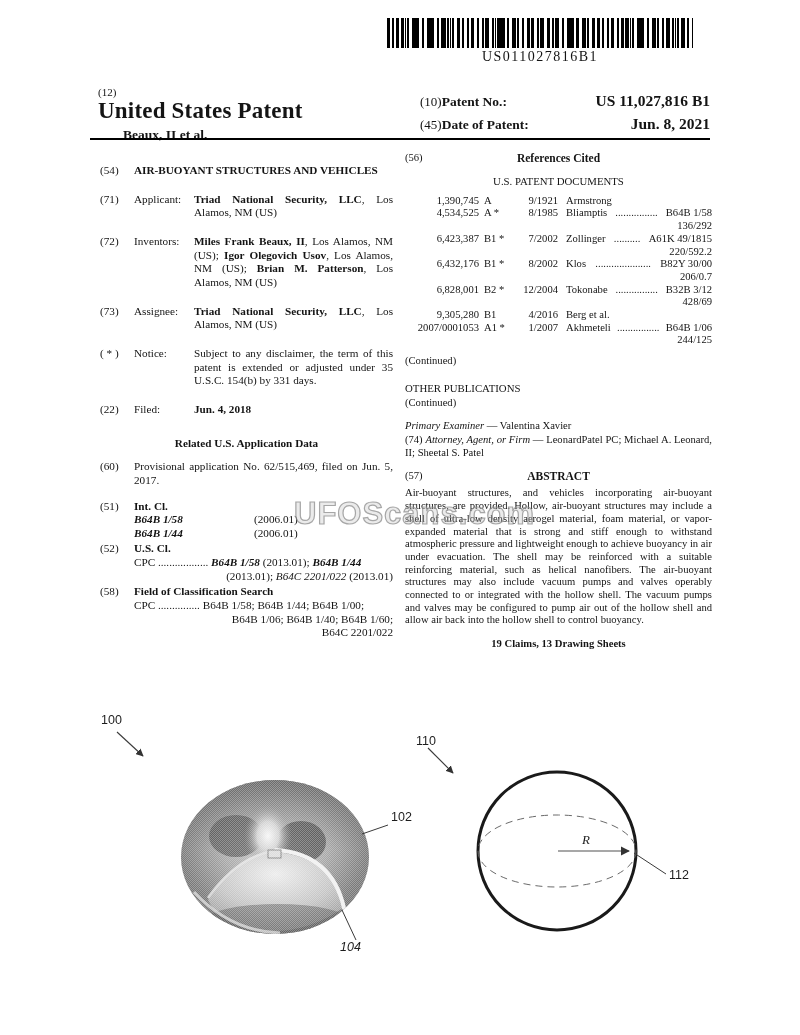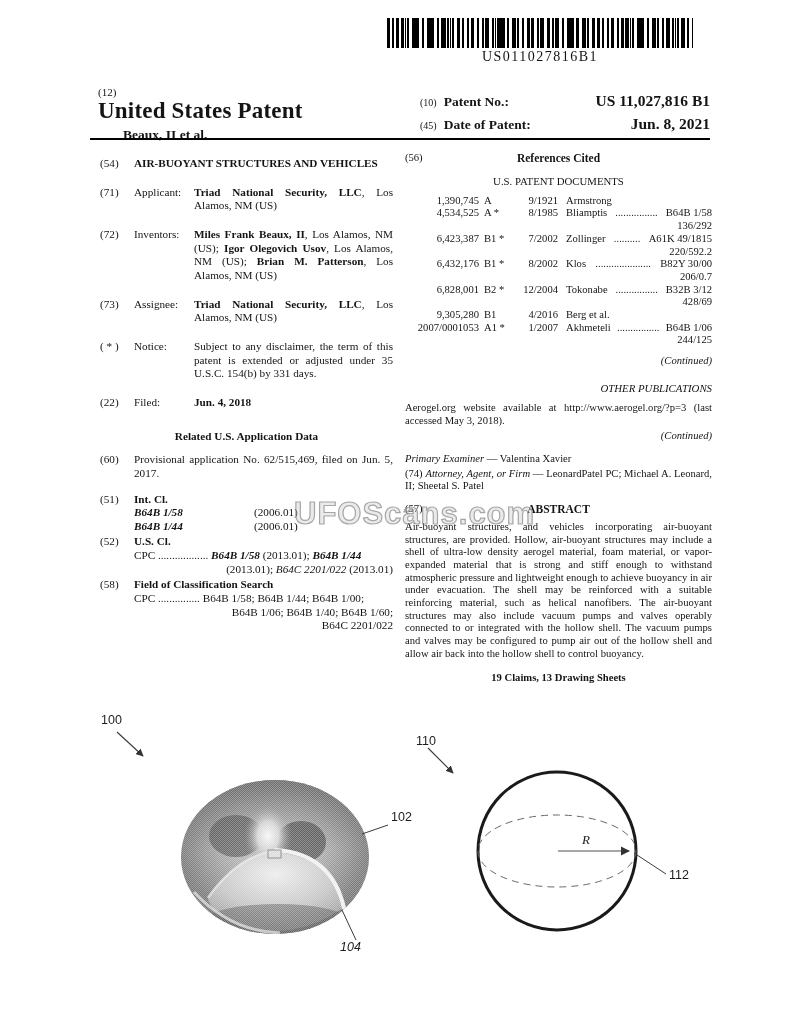--- a/index.html
+++ b/index.html
@@ -34,7 +34,7 @@
 
   .hdr-right{position:absolute;left:420px;top:92px;width:290px;}
   .hdr-row{display:flex;align-items:baseline;margin-bottom:5px;}
-  .hnum{font-size:10px;margin-right:7px;}
+  .hnum{font-size:13px;}
   .hlabel{font-size:13.5px;font-weight:700;}
   .hval{margin-left:auto;font-size:15.5px;font-weight:700;}
 

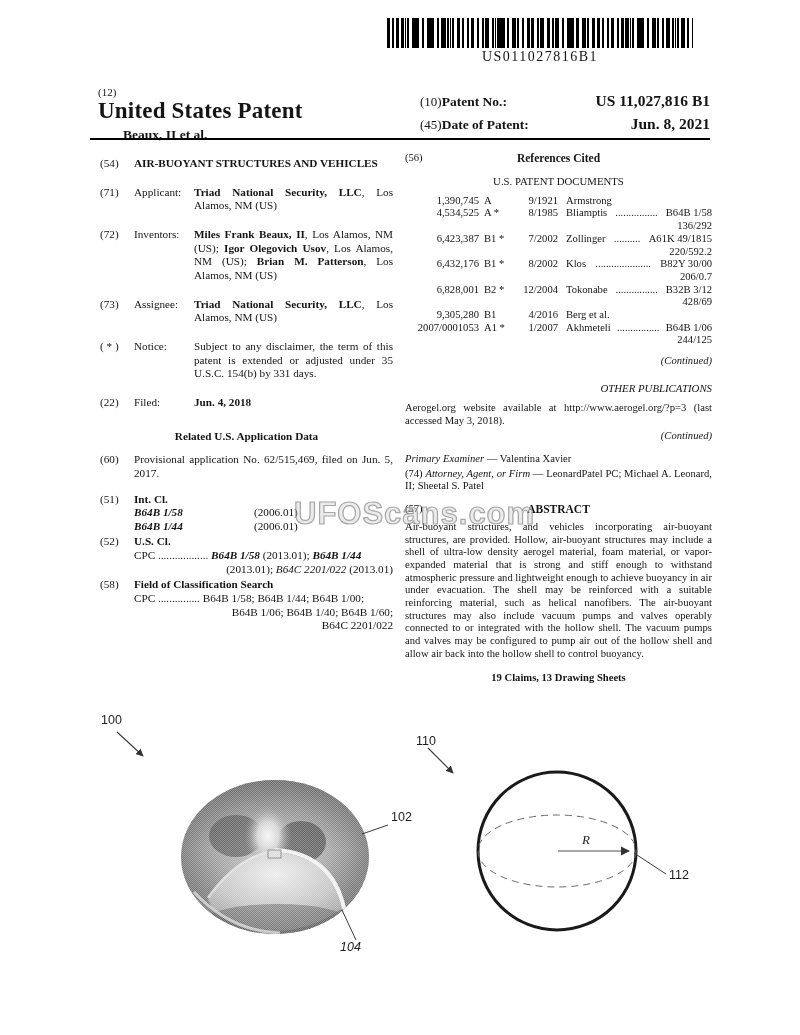--- a/index.html
+++ b/index.html
@@ -42,7 +42,7 @@
 
   
   .col-left{
-    position:absolute;left:100px;top:157px;width:293px;
+    position:absolute;left:100px;top:164px;width:293px;
     font-size:11.2px;line-height:1.22;
   }
   .item{display:flex;margin-bottom:15px;}

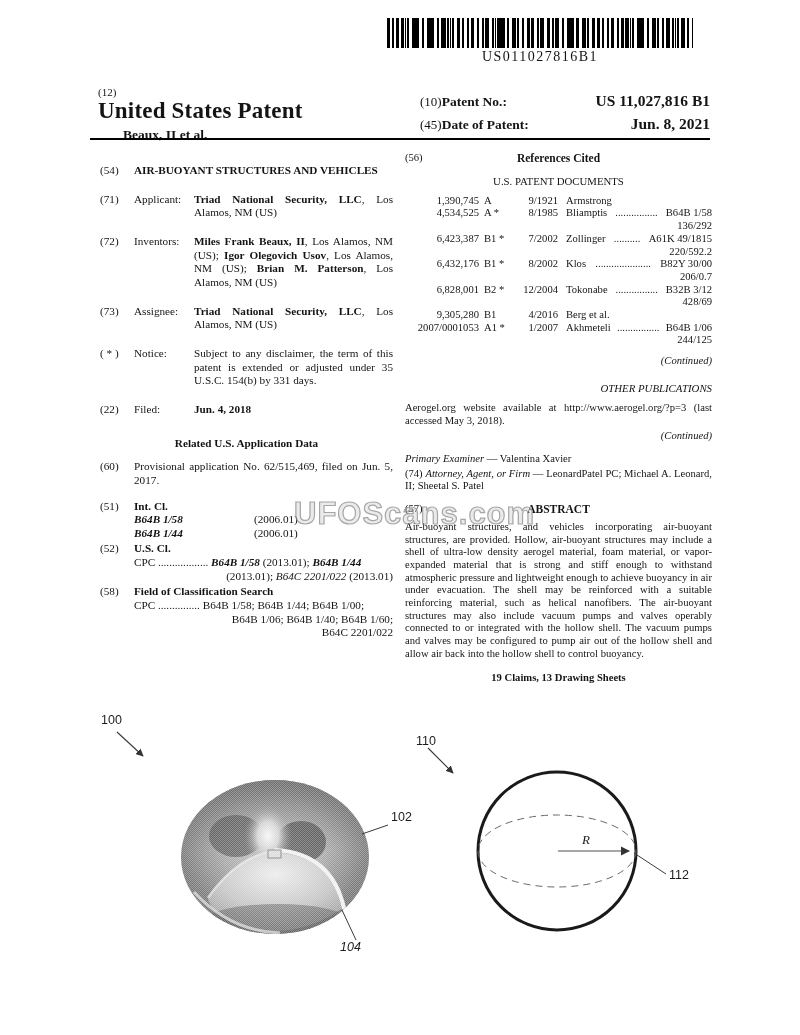--- a/index.html
+++ b/index.html
@@ -76,7 +76,7 @@
   .rdots{flex:1;overflow:hidden;padding:0 2px;text-align:center;}
   .rcls{flex:none;}
   .ref2{text-align:right;}
-  .centered{text-align:right;font-style:italic;}
+  .centered{text-align:left;}
   .cont1{margin:8px 0 14px;}
   .pubs{text-align:justify;margin:7px 0 3px;}
   .cont2{margin:2px 0 10px;}

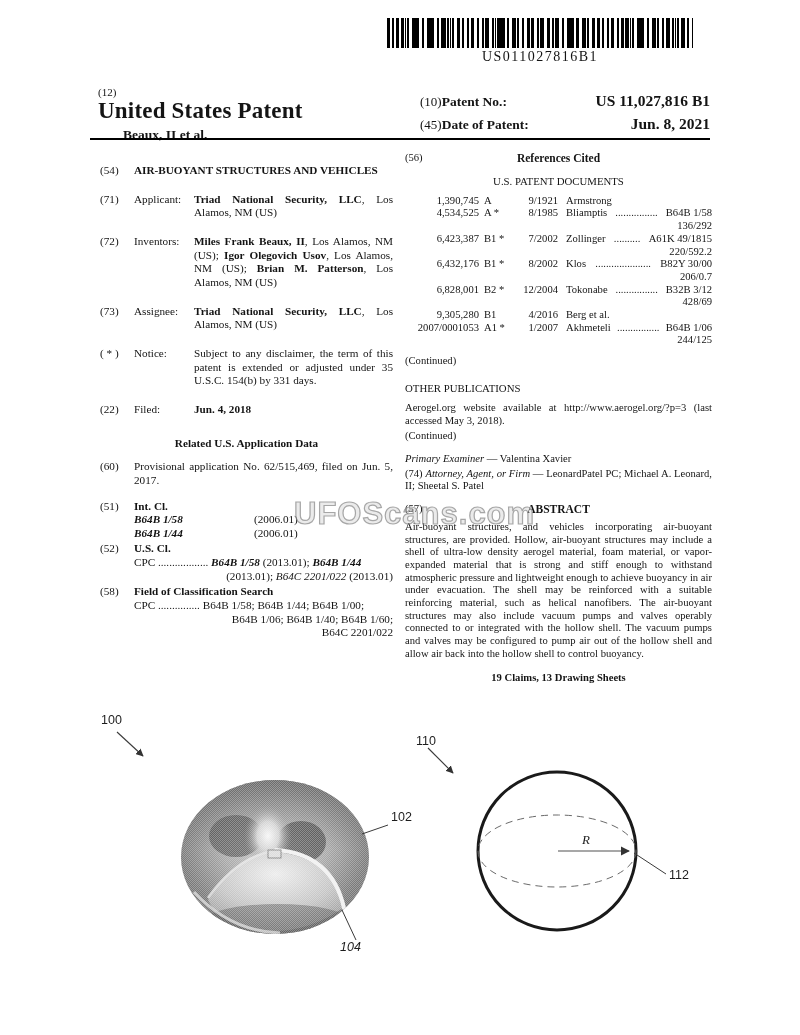--- a/index.html
+++ b/index.html
@@ -298,7 +298,6 @@
   <div class="centered cont1">(Continued)</div>
 
   <div class="centered" style="font-size:10.8px;">OTHER PUBLICATIONS</div>
-  <div class="pubs">Aerogel.org website available at http://www.aerogel.org/?p=3 (last accessed May 3, 2018).</div>
   <div class="centered cont2">(Continued)</div>
 
   <div class="pe-line">

